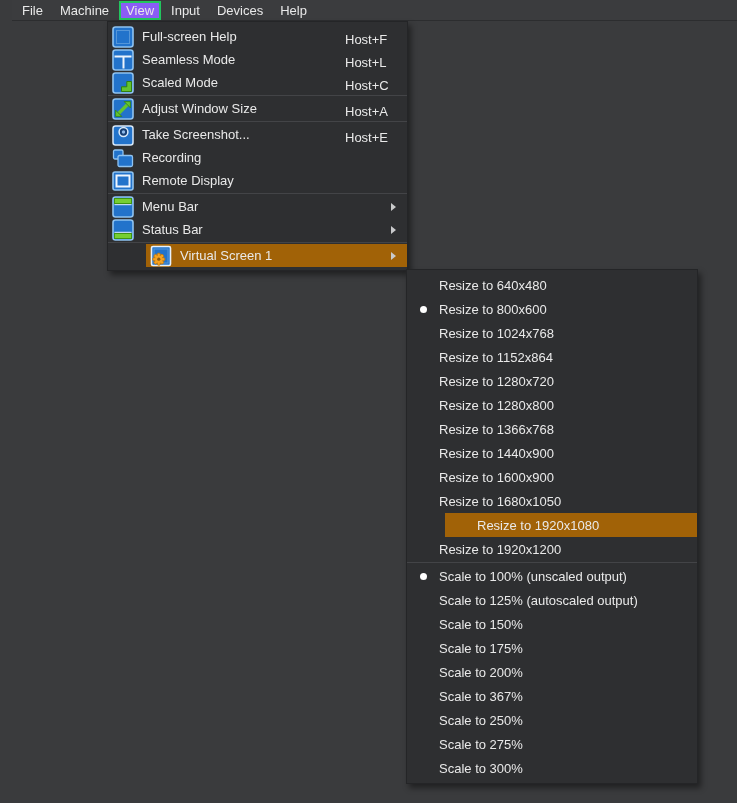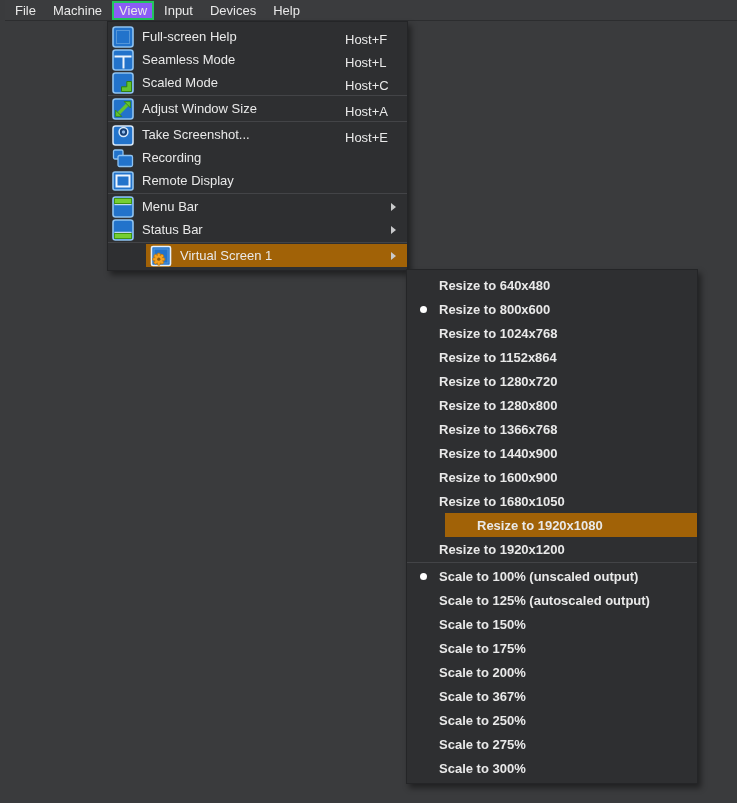--- a/index.html
+++ b/index.html
@@ -12,7 +12,7 @@
   }
   
   .menubar{
-    position:absolute;top:0;left:5px;right:0;height:20px;
+    position:absolute;top:0;left:12px;right:0;height:20px;
     background:#3b3c3e;border-bottom:1px solid #2c2d2f;
     display:flex;align-items:center;padding-left:3px;
   }

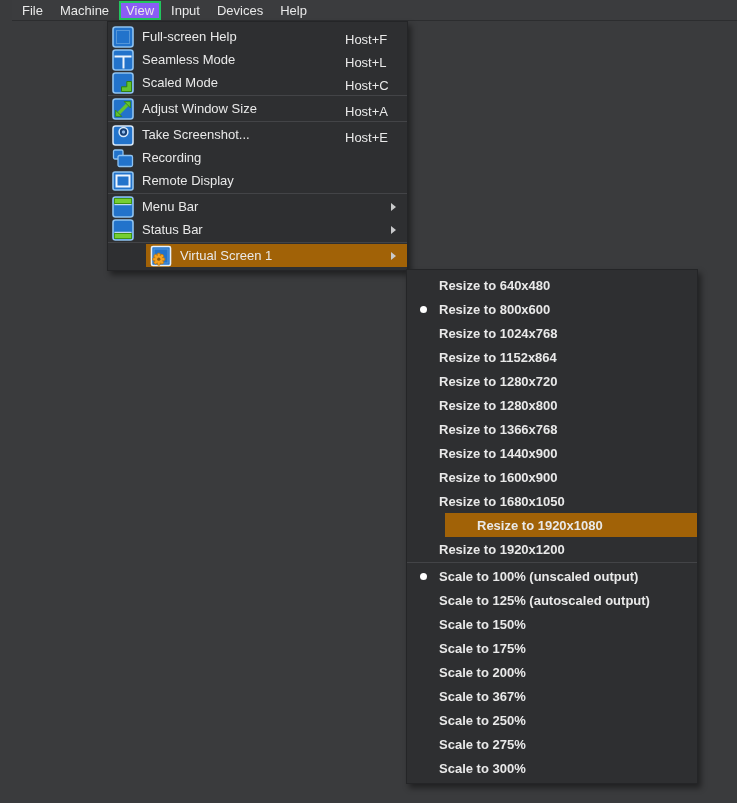--- a/index.html
+++ b/index.html
@@ -26,7 +26,7 @@
     box-shadow:3px 4px 6px rgba(0,0,0,.45);padding:3px 0;box-sizing:border-box;
   }
   .view-menu{left:107px;top:21px;width:301px;z-index:5;}
-  .submenu{left:406px;top:269px;width:292px;z-index:6;font-weight:bold;}
+  .submenu{left:406px;top:269px;width:292px;z-index:6;}
   .mrow{height:23px;display:flex;align-items:center;padding:0 6px 0 4px;}
   .srow{height:24px;display:flex;align-items:center;padding:0 8px 0 0;}
   .hl{background:#a16207;margin-left:38px;}

